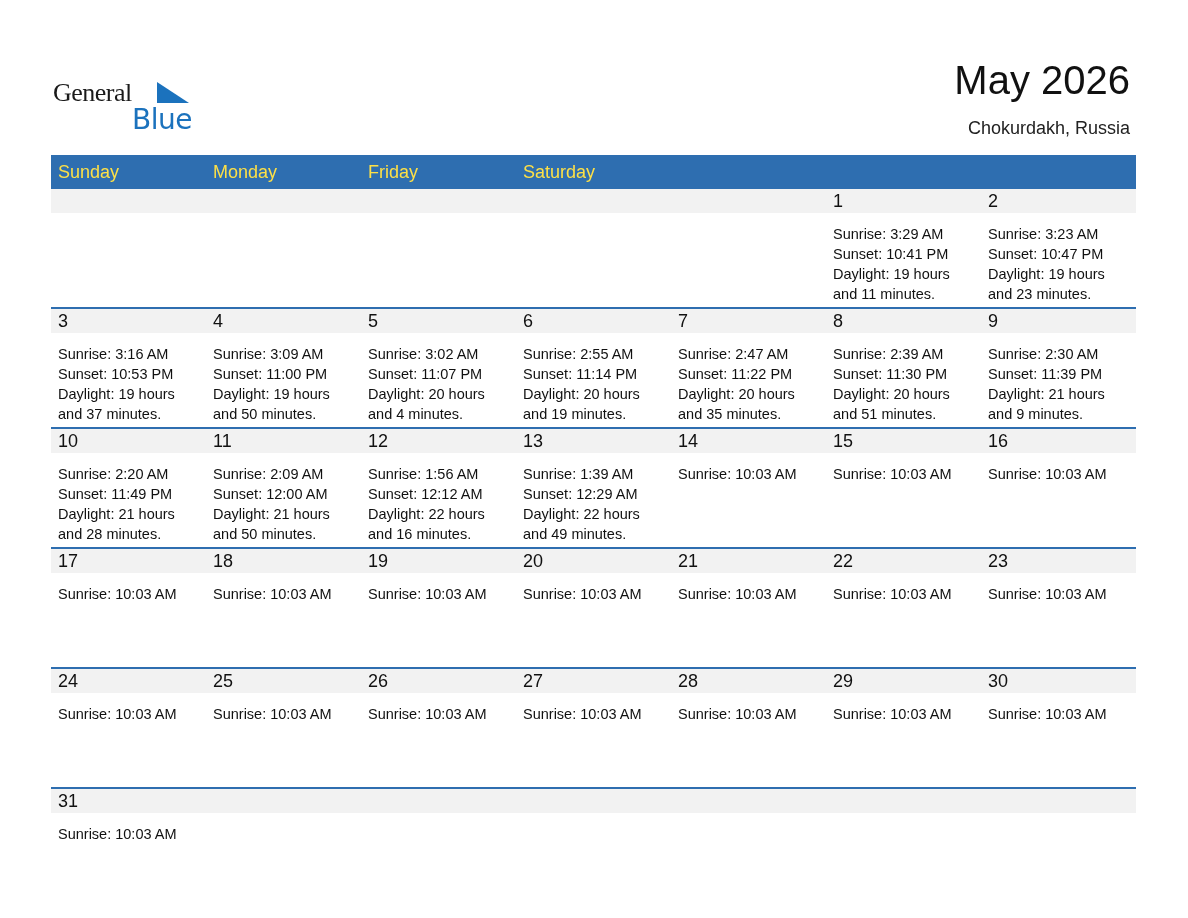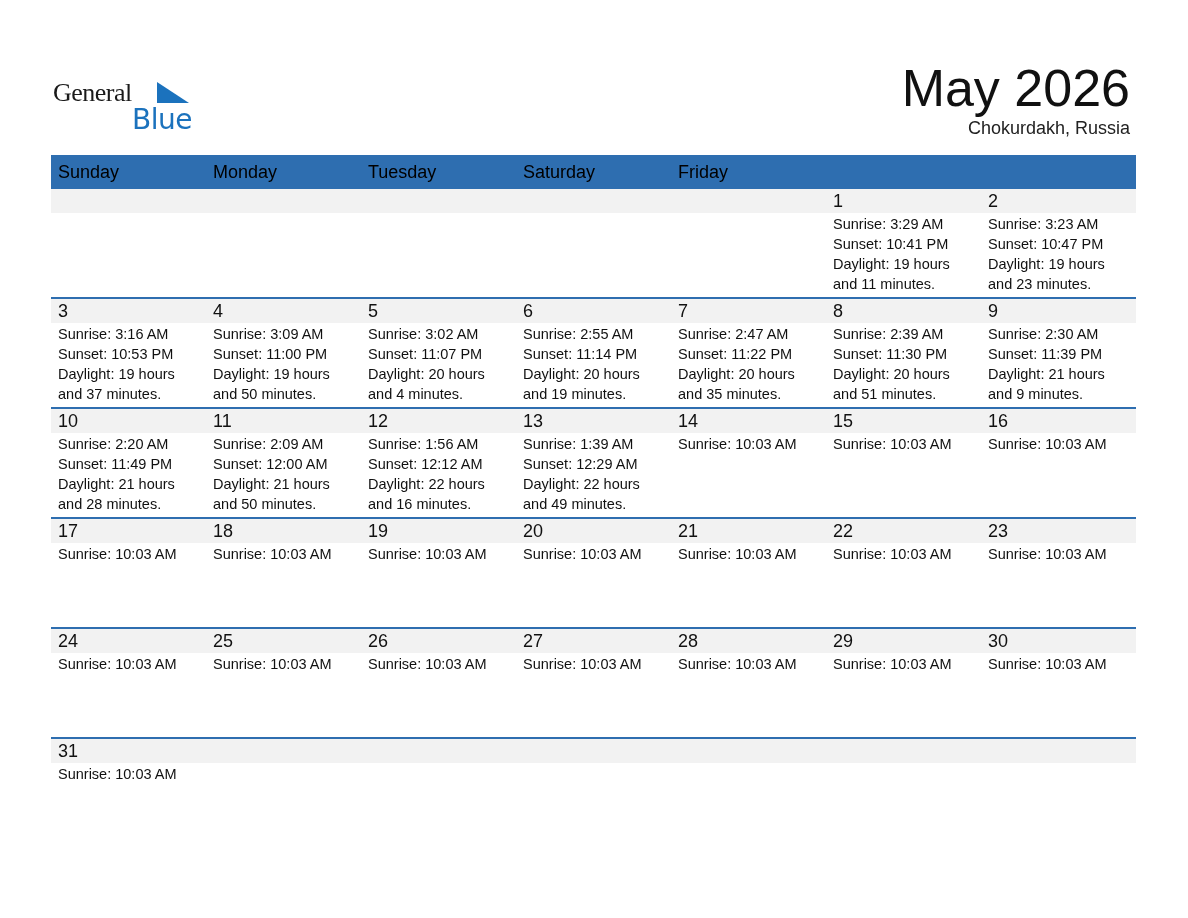--- a/index.html
+++ b/index.html
@@ -8,7 +8,7 @@
   .logo .general { position: absolute; left: 0; top: 0; font-size: 26px; color: #1a1a1a; font-family: Liberation Serif, serif; letter-spacing: -0.5px; }
   .logo .blue { position: absolute; left: 79px; top: 25px; font-size: 28px; color: #1b72bd; font-family: "DejaVu Sans", sans-serif; letter-spacing: -0.5px; }
   .logo .tri { position: absolute; left: 104px; top: 4px; width: 0; height: 0; border-left: 32px solid transparent; border-bottom: 21px solid #1b72bd; transform: scaleX(-1); }
-  .title { position: absolute; right: 58px; top: 58px; font-size: 52px; color: #111; }
+  .title { position: absolute; right: 58px; top: 58px; font-size: 40px; color: #111; }
   .subtitle { position: absolute; right: 58px; top: 118px; font-size: 18px; color: #222; }
   .cal { position: absolute; left: 51px; top: 155px; width: 1085px; }
   .hdr { display: flex; background: #2e6eb0; height: 34px; }

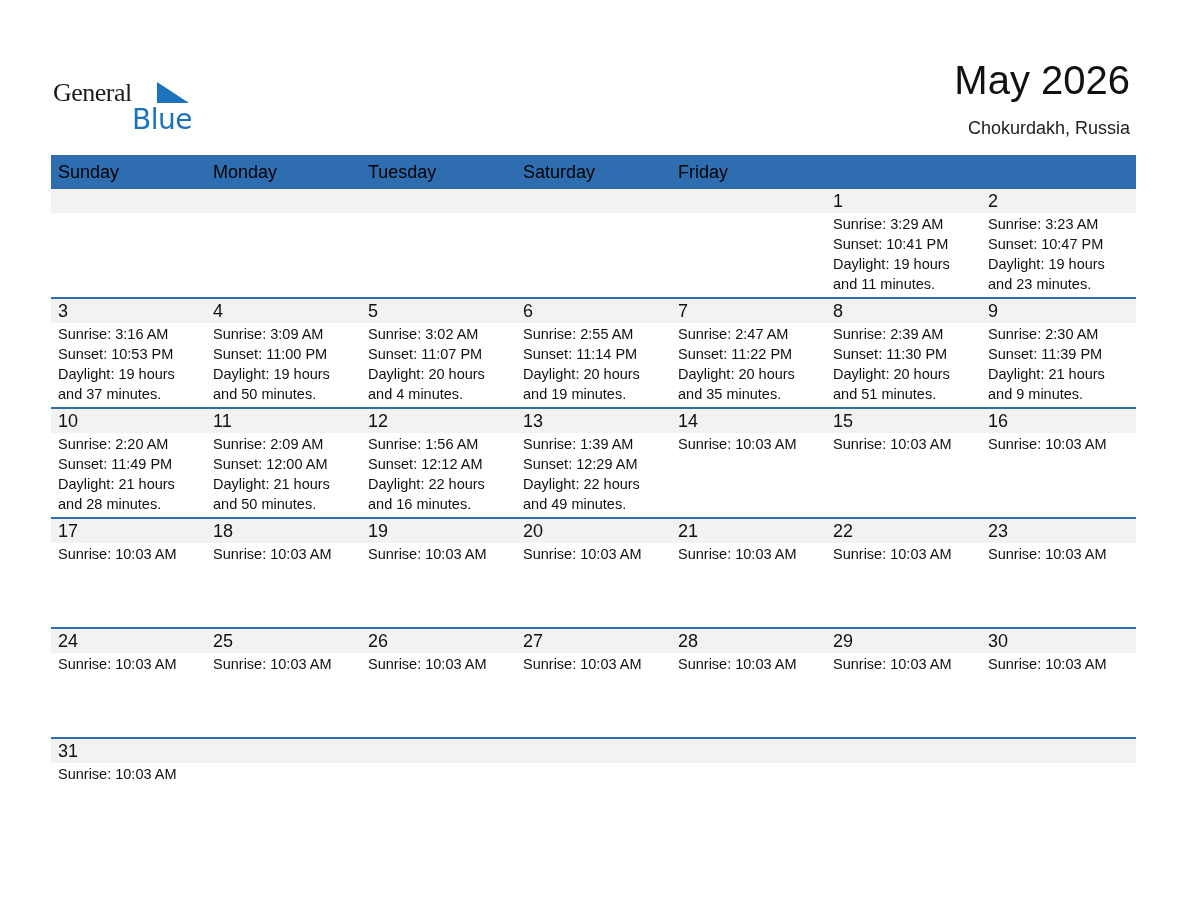--- a/index.html
+++ b/index.html
@@ -12,7 +12,7 @@
   .subtitle { position: absolute; right: 58px; top: 118px; font-size: 18px; color: #222; }
   .cal { position: absolute; left: 51px; top: 155px; width: 1085px; }
   .hdr { display: flex; background: #2e6eb0; height: 34px; }
-  .hdr div { width: 155px; color: #000000; font-size: 18px; padding-left: 7px; line-height: 34px; }
+  .hdr div { width: 155px; color: #fde047; font-size: 18px; padding-left: 7px; line-height: 34px; }
   .week { border-top: 2px solid #2e6eb0; }
   .week.first { border-top: none; }
   .nums { display: flex; background: #f2f2f2; height: 24px; }

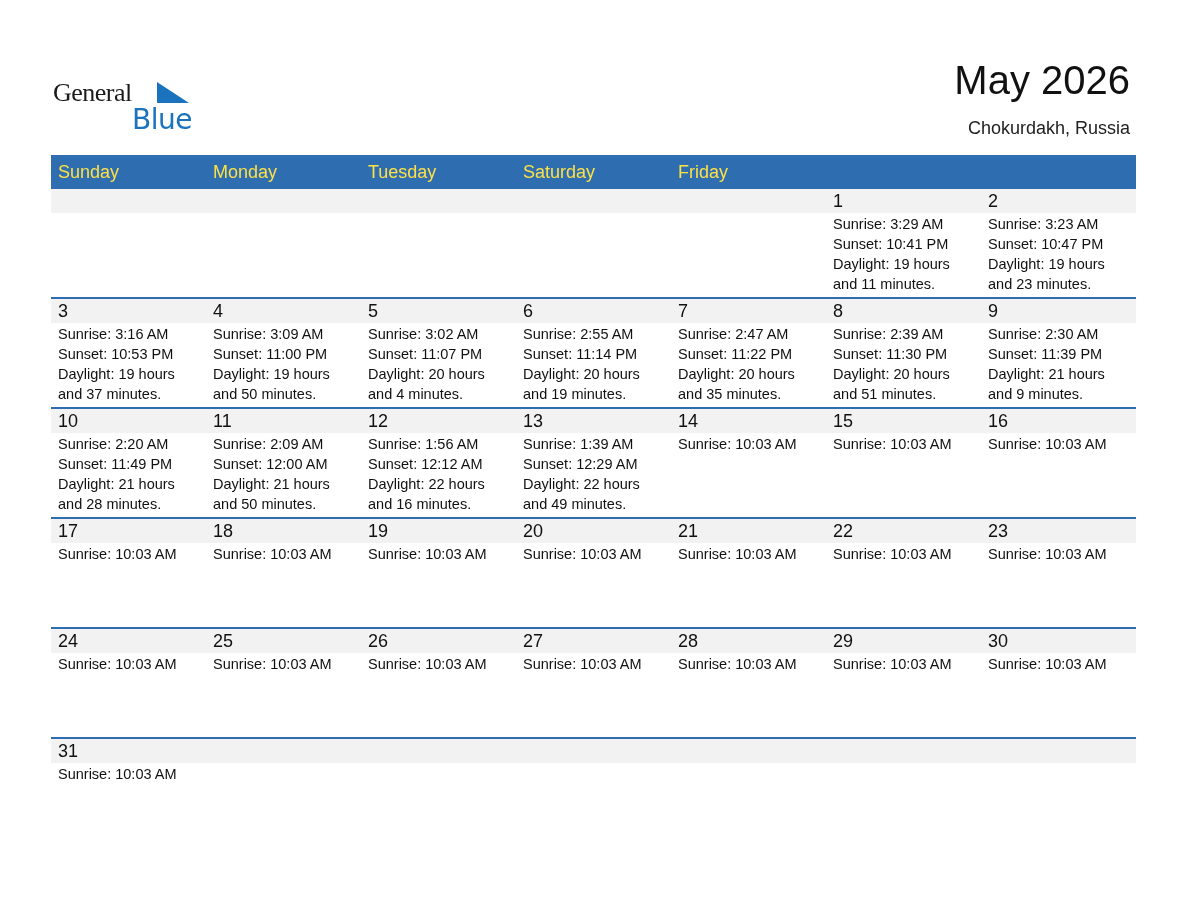--- a/index.html
+++ b/index.html
@@ -36,7 +36,6 @@
   <div class="hdr">
     <div>Sunday</div>
     <div>Monday</div>
-    <div>Tuesday</div>
     <div>Saturday</div>
     <div>Friday</div>
   </div>

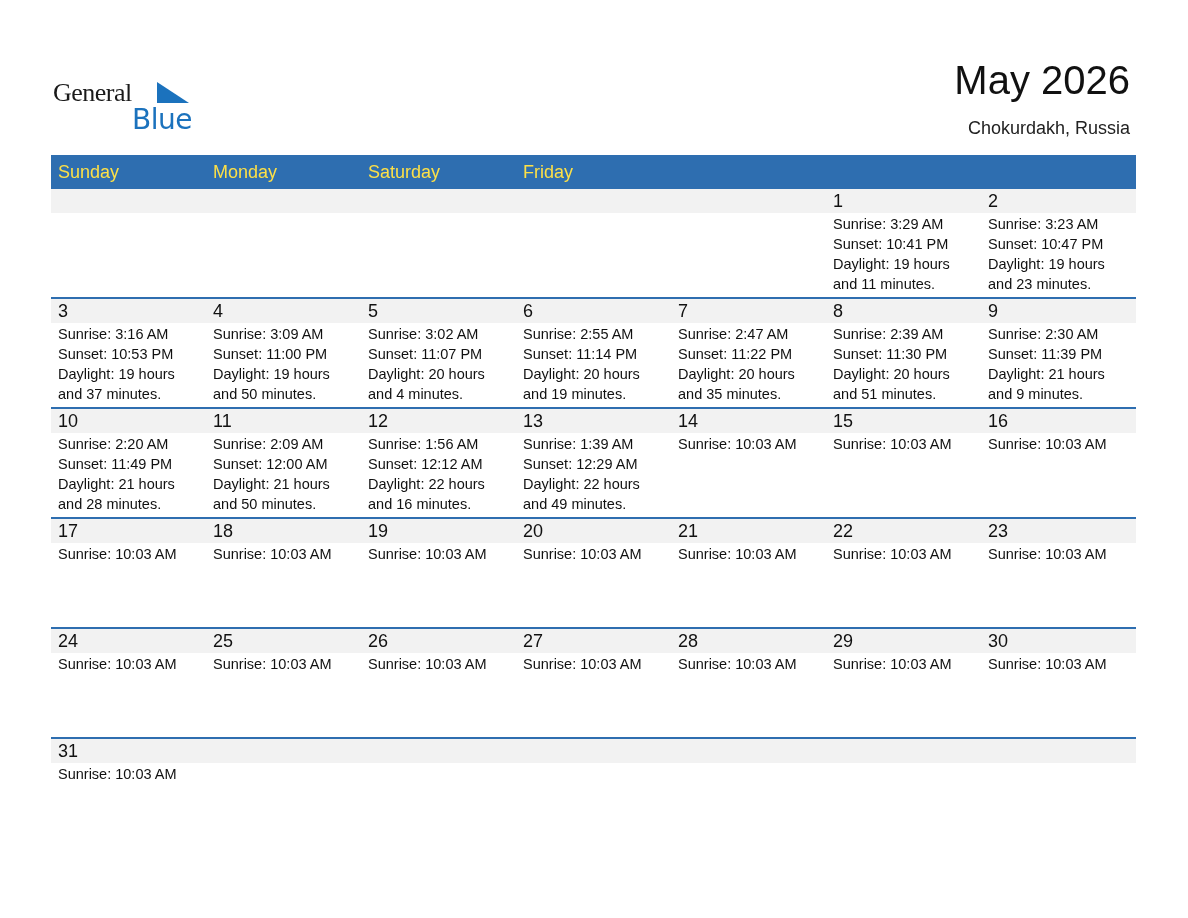--- a/index.html
+++ b/index.html
@@ -36,8 +36,8 @@
   <div class="hdr">
     <div>Sunday</div>
     <div>Monday</div>
+    <div>Friday</div>
     <div>Saturday</div>
-    <div>Friday</div>
   </div>
   <div id="weeks">
       <div class="week first">

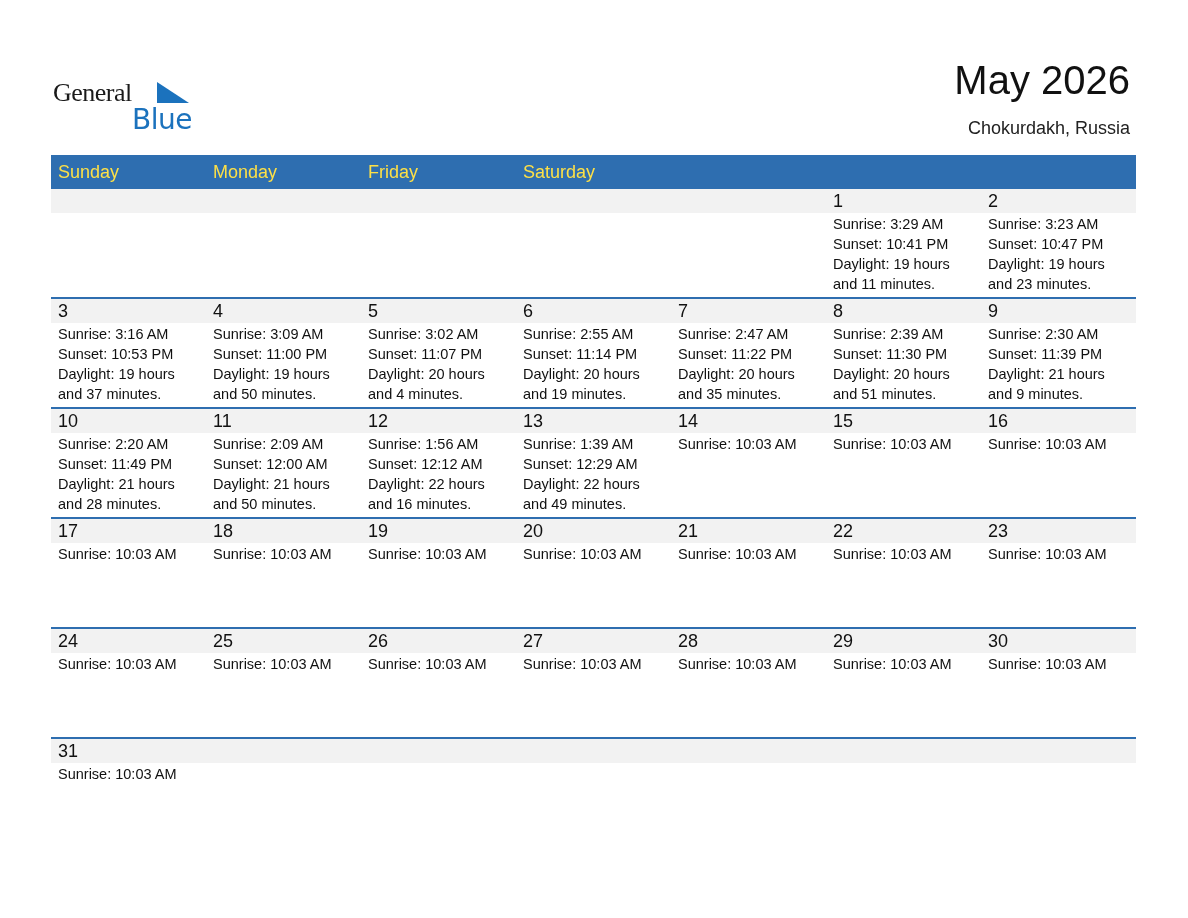--- a/index.html
+++ b/index.html
@@ -17,7 +17,7 @@
   .week.first { border-top: none; }
   .nums { display: flex; background: #f2f2f2; height: 24px; }
   .nums div { width: 155px; font-size: 18px; padding-left: 7px; line-height: 24px; color: #111; }
-  .info { display: flex; height: 84px; }
+  .info { display: flex; height: 84px; margin-top: 10px; }
   .info div { width: 155px; font-size: 14.5px; padding-left: 7px; line-height: 20px; color: #111; white-space: pre-line; padding-top: 1px; }
 </style>
 </head>

